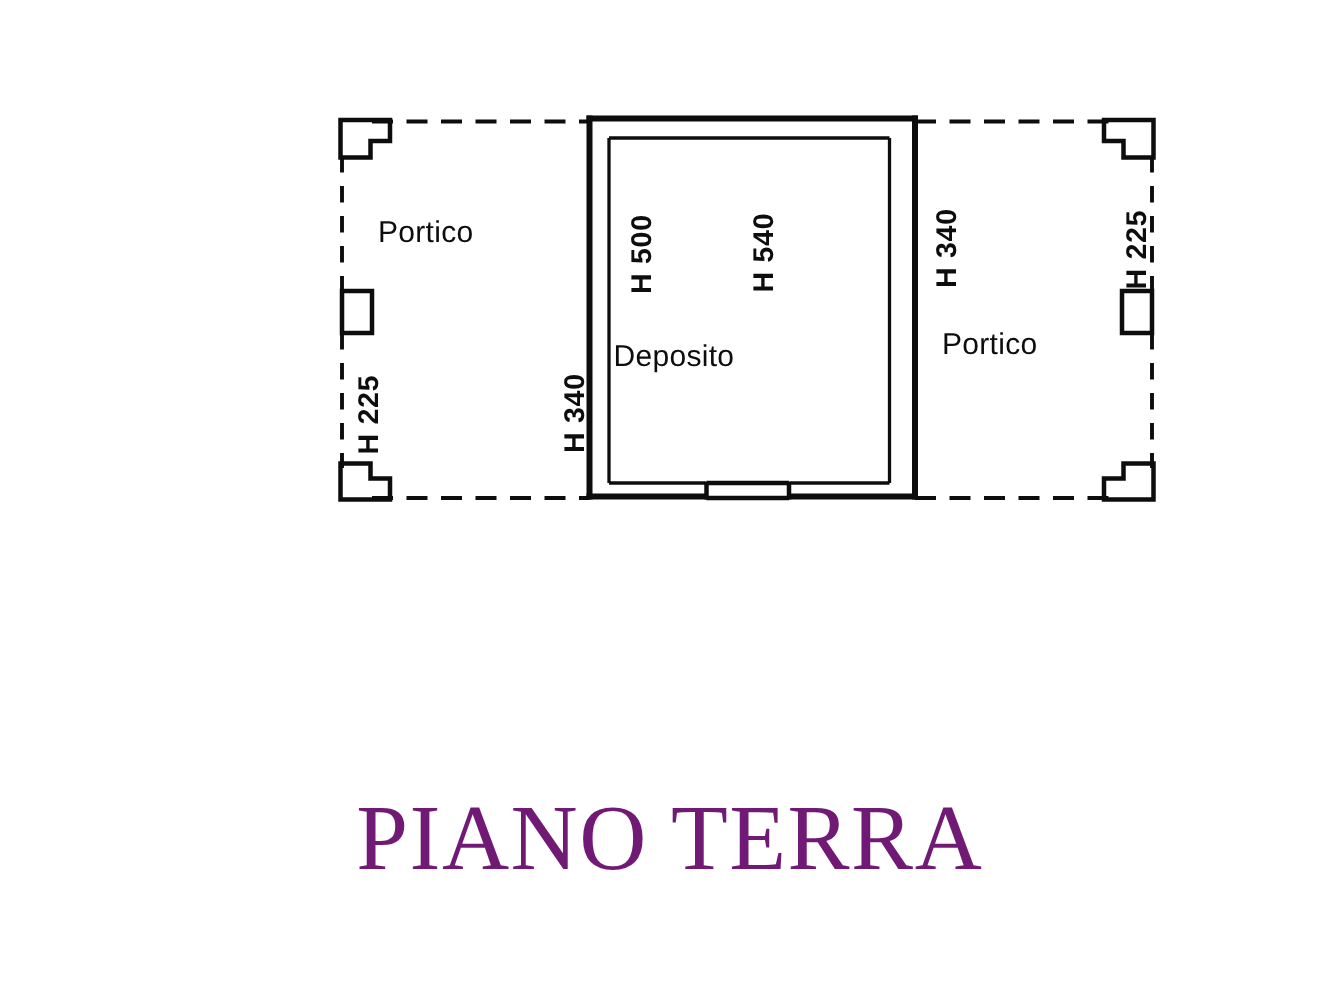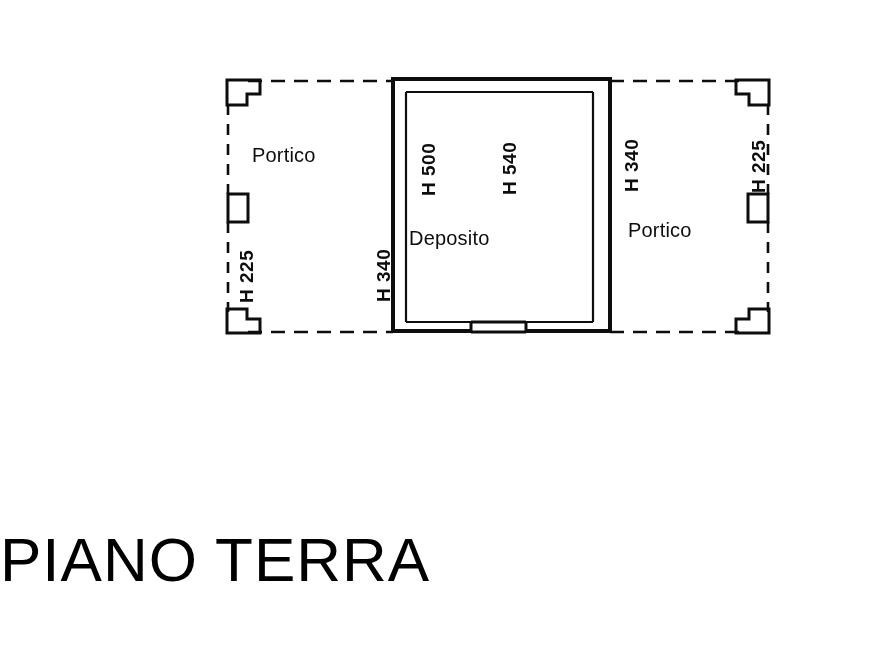--- a/index.html
+++ b/index.html
@@ -59,11 +59,12 @@
     left: 0;
     top: 524px;
     width: 893px;
+    text-align: center;
     font-size: 62px;
     font-weight: 400;
     letter-spacing: 1px;
-    color: #000000;
-    font-family: Liberation Sans, sans-serif;
+    color: #701a75;
+    font-family: Liberation Serif, serif;
   }
 </style>
 </head>

